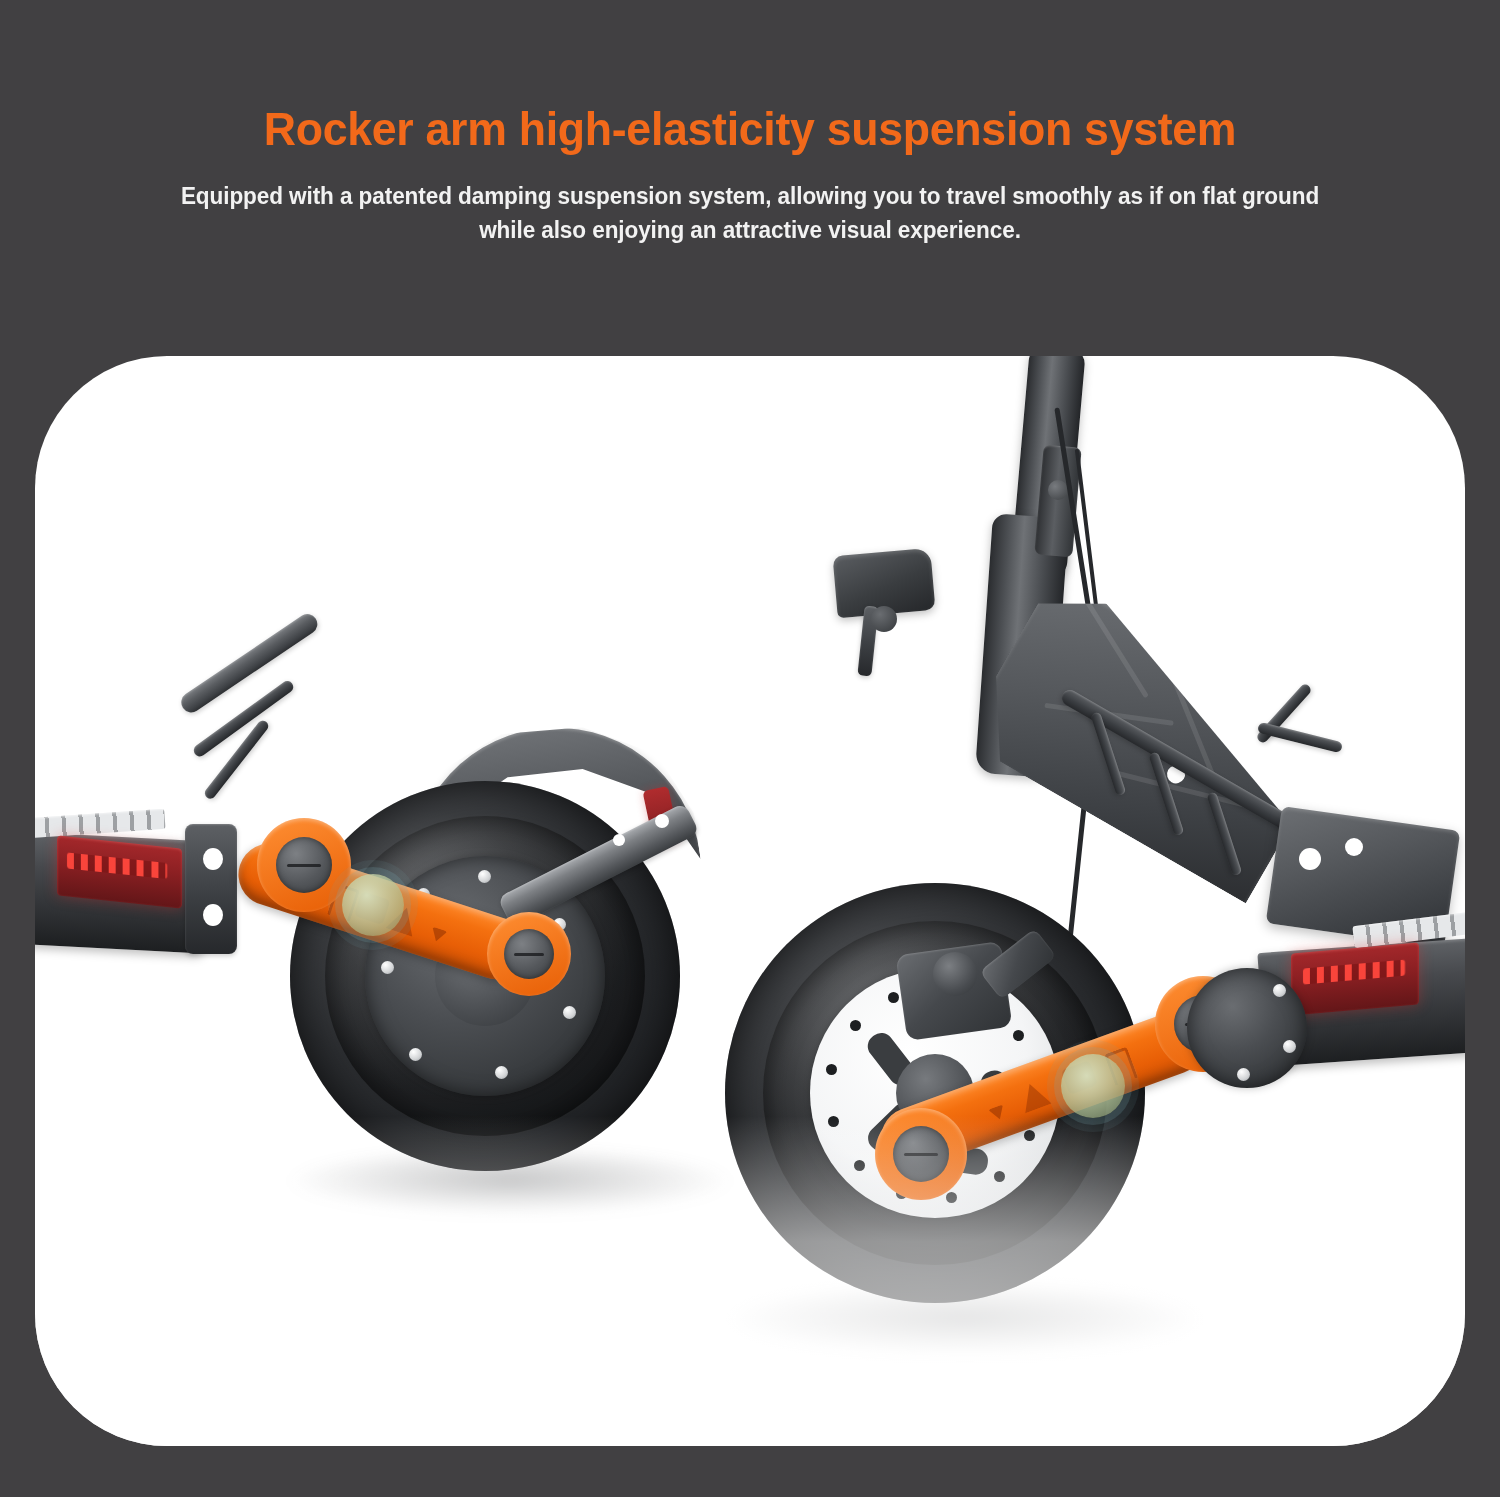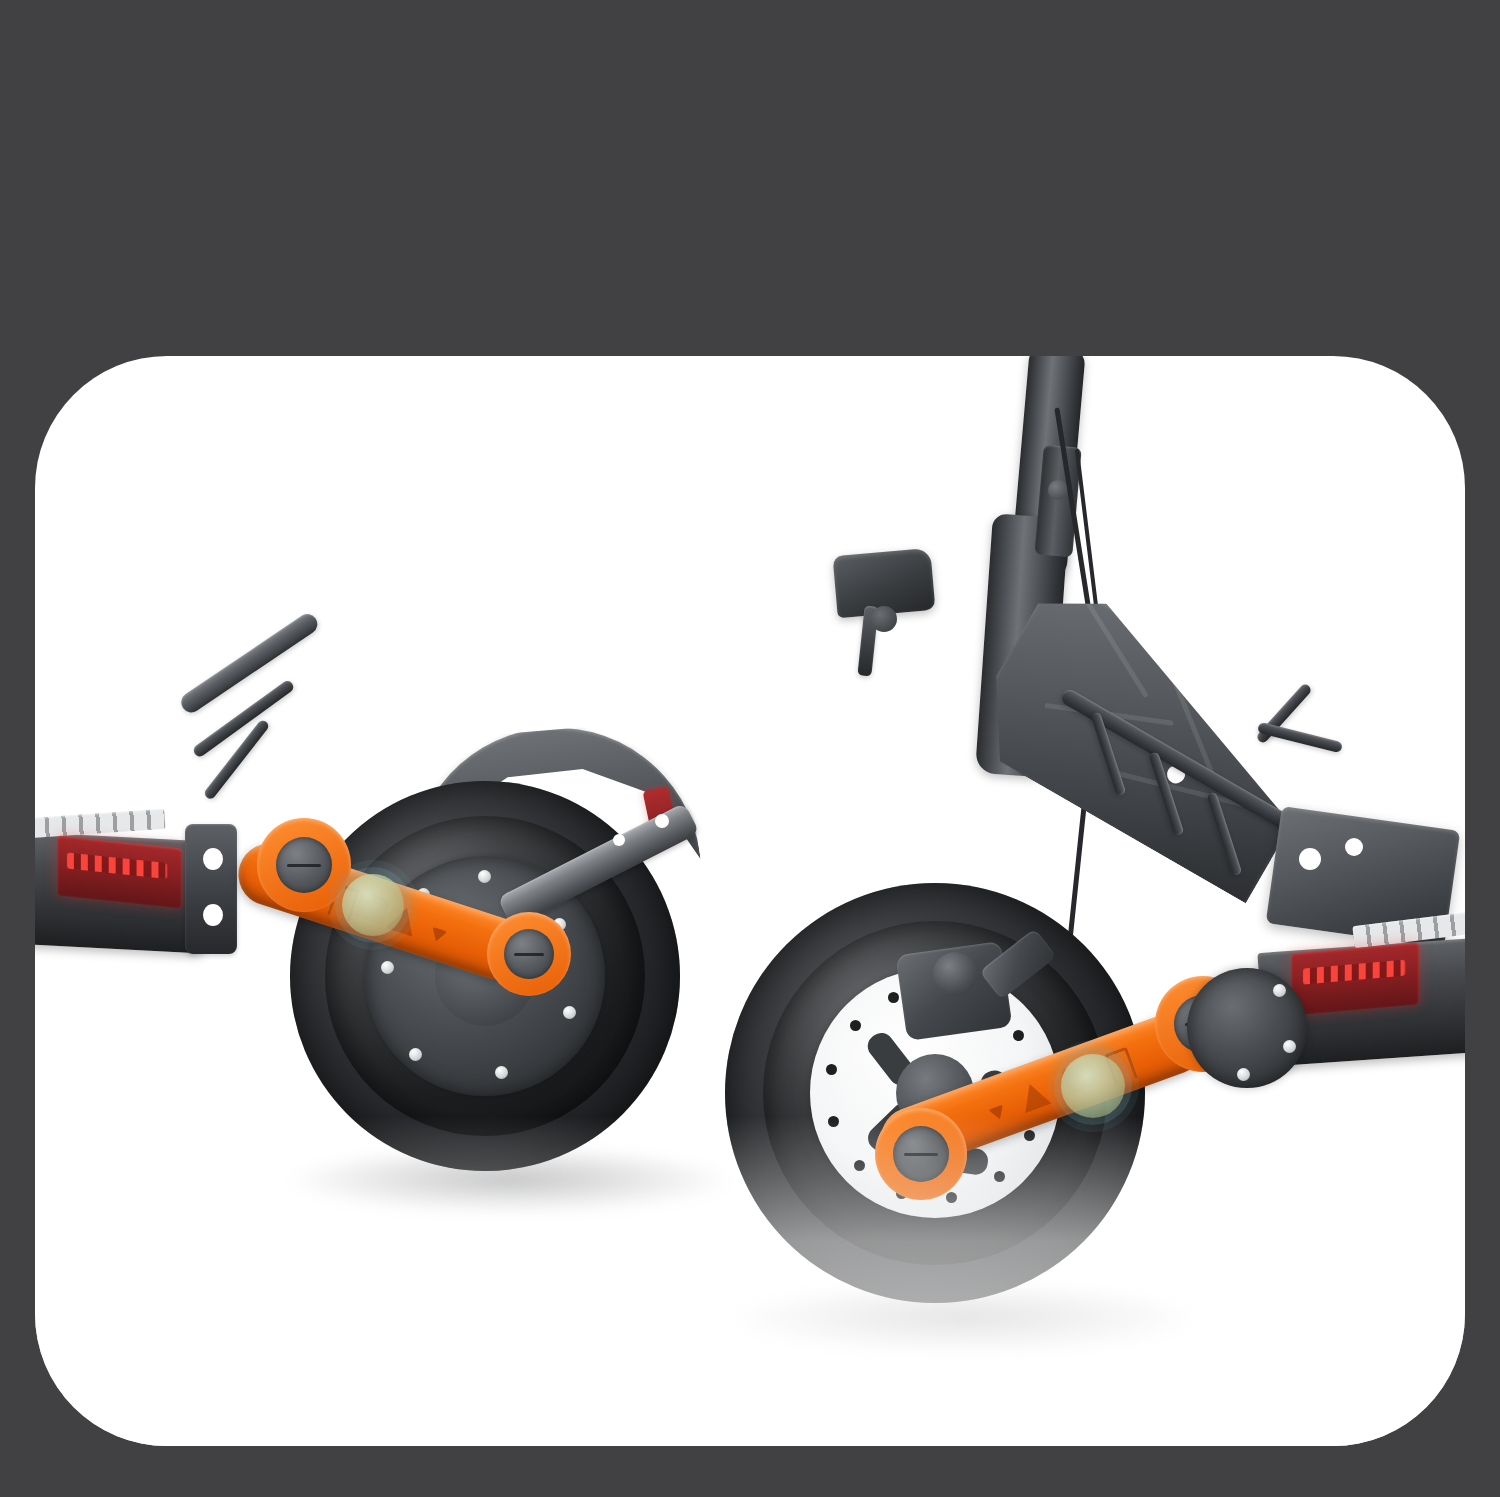--- a/index.html
+++ b/index.html
@@ -217,6 +217,10 @@
 
 <div class="page">
 
+  <div class="header">
+    <h1 class="title">Rocker arm high-elasticity suspension system</h1>
+    <p class="subtitle">Equipped with a patented damping suspension system, allowing you to travel smoothly as if on flat ground while also enjoying an attractive visual experience.</p>
+  </div>
 
   <div class="card">
     <div class="card-inner">

